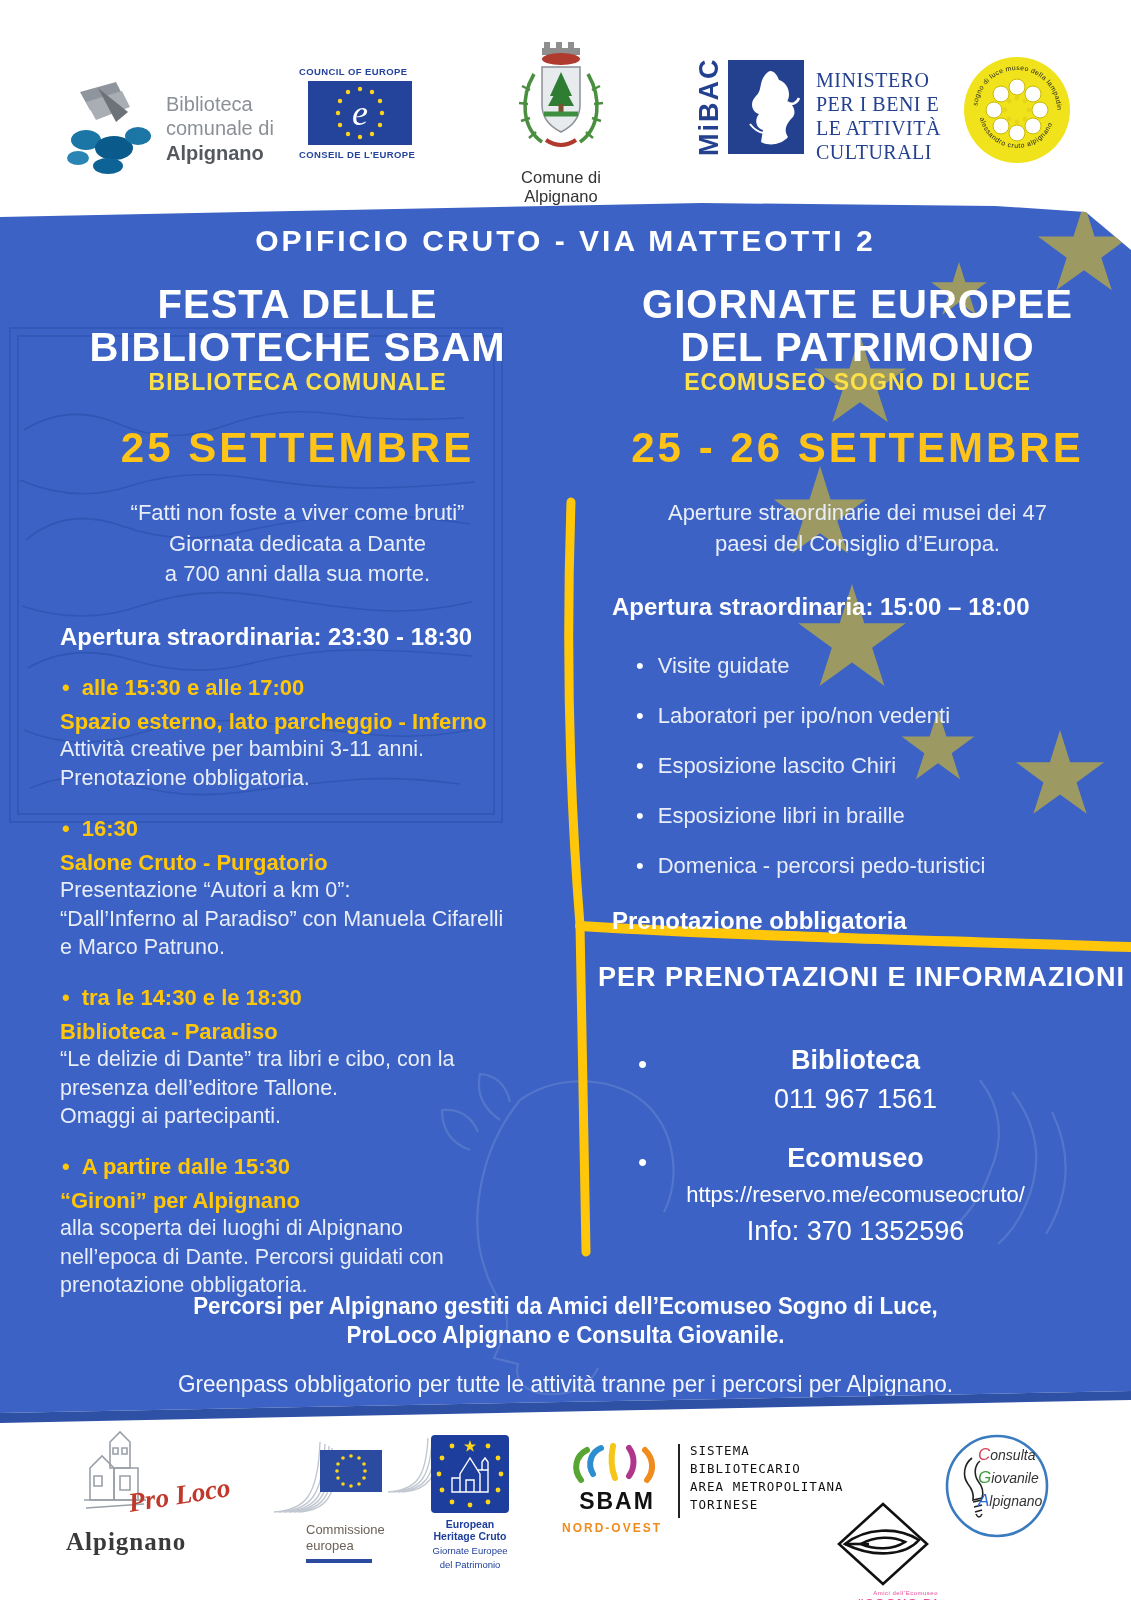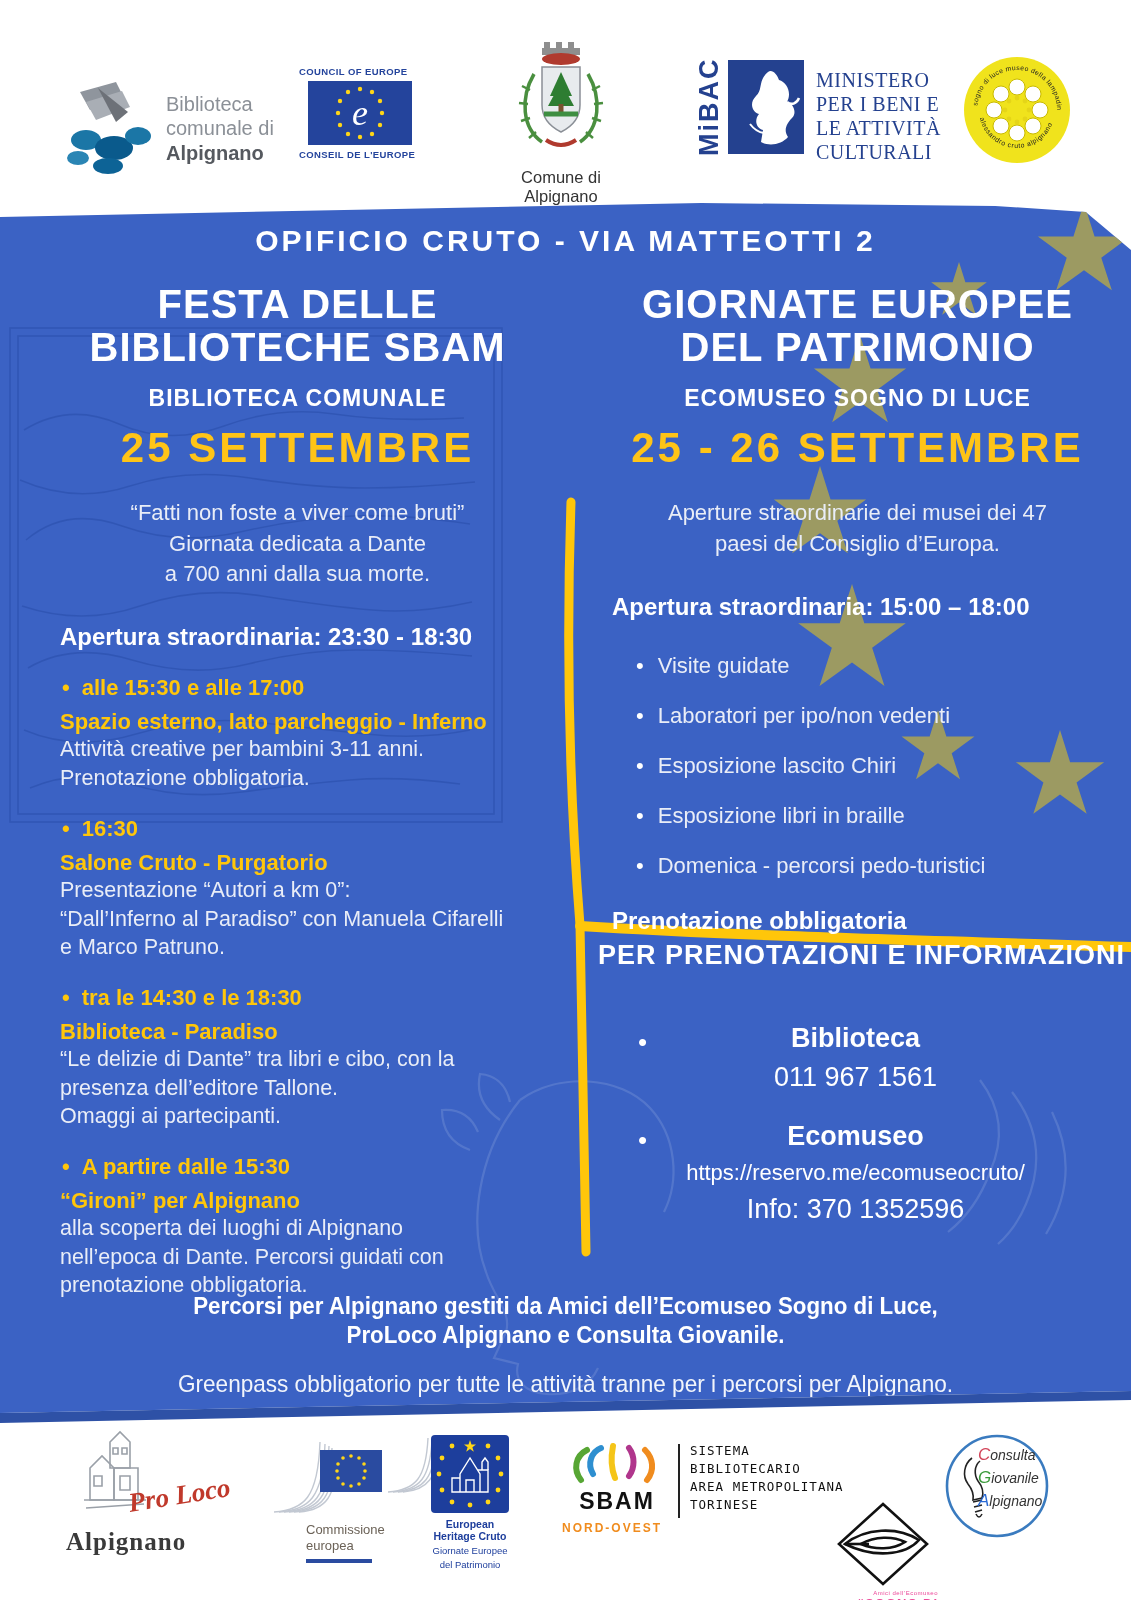--- a/index.html
+++ b/index.html
@@ -22,7 +22,7 @@
   .col-left{left:40px;}
   .col-right{left:600px;}
   .t-title{font-size:40px;font-weight:bold;color:#fff;text-align:center;line-height:1.08;letter-spacing:1px;}
-  .t-sub{font-size:23px;font-weight:bold;color:#ffffff;text-align:center;margin-top:16px;letter-spacing:1px;}
+  .t-sub{font-size:23px;font-weight:bold;color:#fde047;text-align:center;margin-top:0;letter-spacing:1px;}
   .t-date{font-size:42px;font-weight:bold;color:#FFC417;text-align:center;margin-top:12px;letter-spacing:3px;}
   .intro{font-size:22px;text-align:center;margin-top:26px;line-height:1.38;}
   .opening{font-size:24px;font-weight:bold;color:#fff;text-align:left;padding-left:20px;margin-top:34px;}

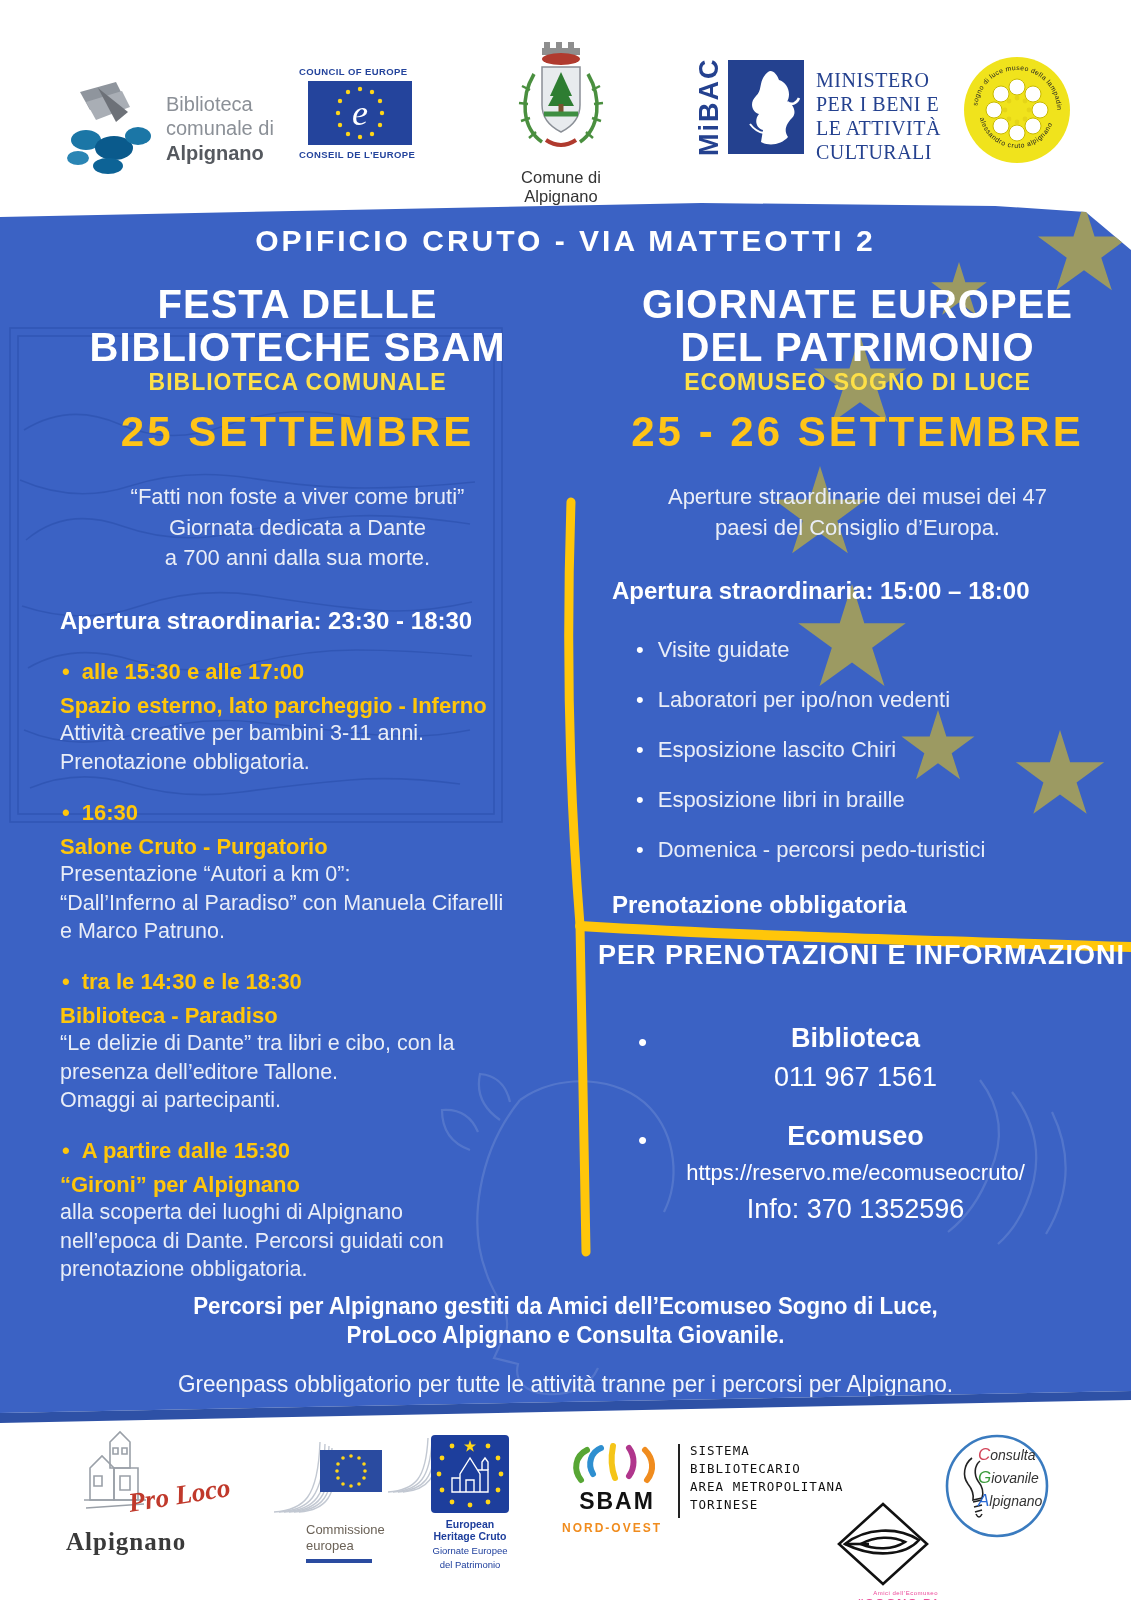--- a/index.html
+++ b/index.html
@@ -23,7 +23,7 @@
   .col-right{left:600px;}
   .t-title{font-size:40px;font-weight:bold;color:#fff;text-align:center;line-height:1.08;letter-spacing:1px;}
   .t-sub{font-size:23px;font-weight:bold;color:#fde047;text-align:center;margin-top:0;letter-spacing:1px;}
-  .t-date{font-size:42px;font-weight:bold;color:#FFC417;text-align:center;margin-top:12px;letter-spacing:3px;}
+  .t-date{font-size:42px;font-weight:bold;color:#FFC417;text-align:center;margin-top:28px;letter-spacing:3px;}
   .intro{font-size:22px;text-align:center;margin-top:26px;line-height:1.38;}
   .opening{font-size:24px;font-weight:bold;color:#fff;text-align:left;padding-left:20px;margin-top:34px;}
   .event{margin-top:24px;}

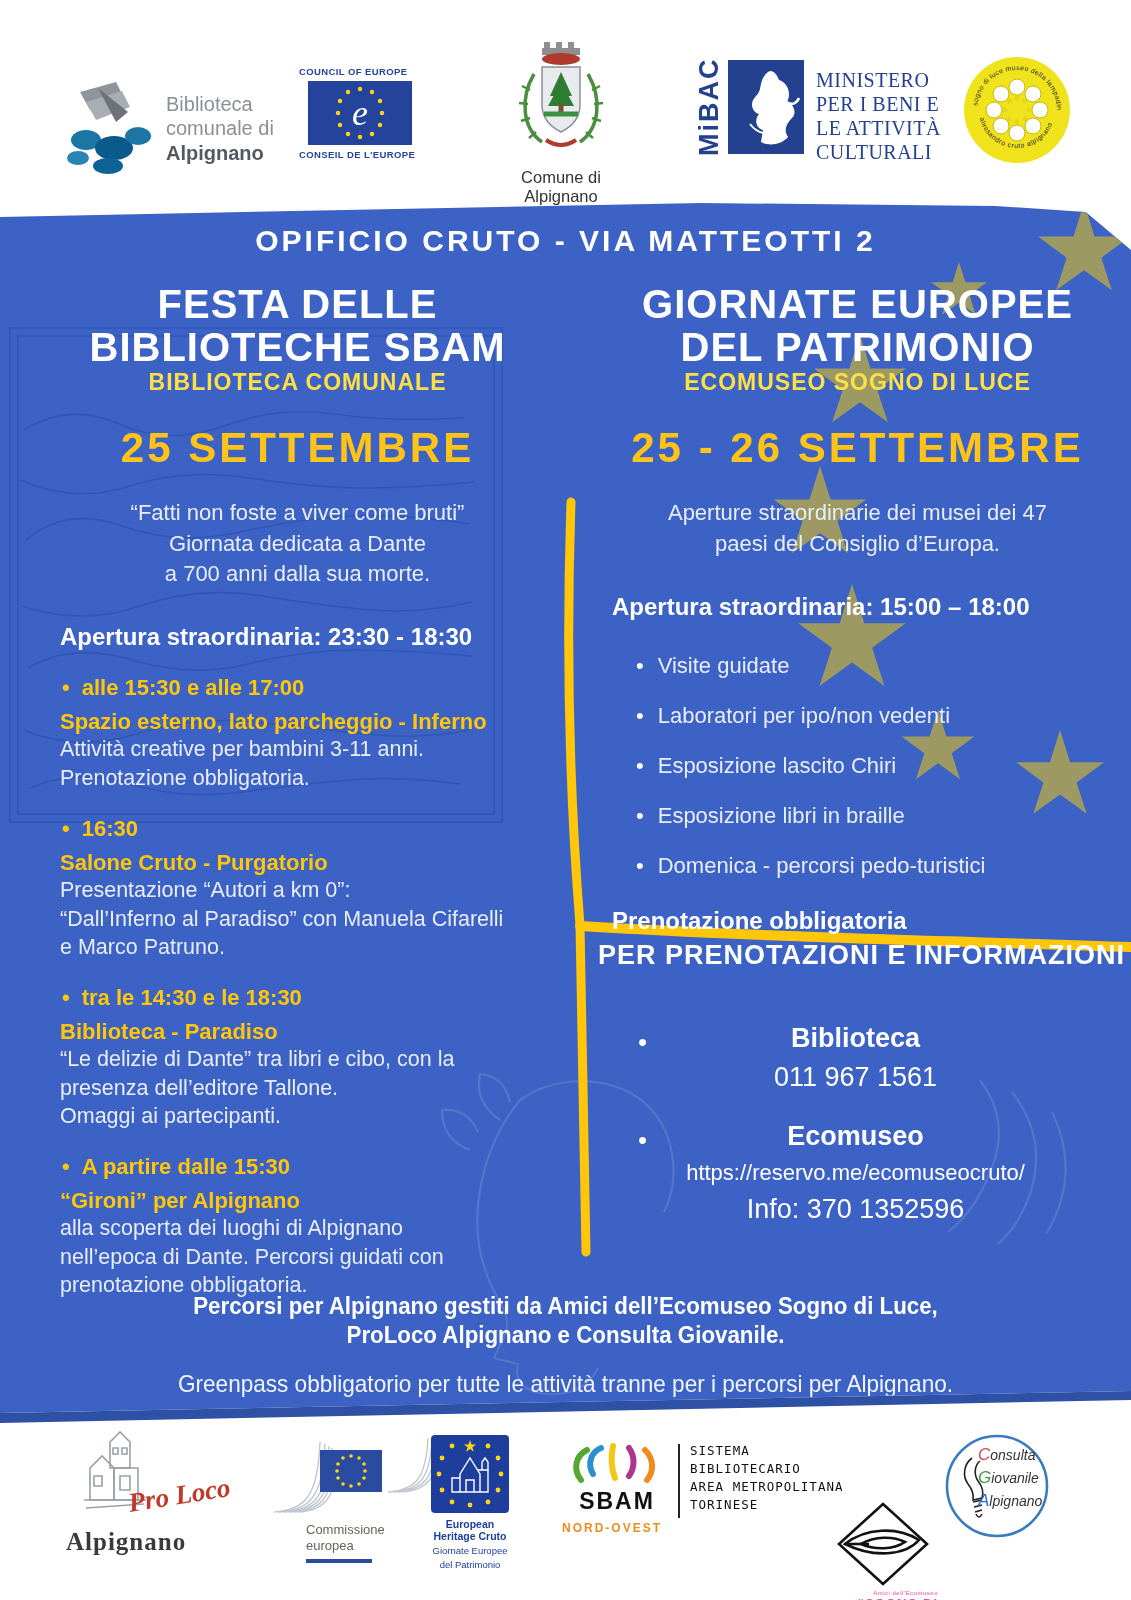--- a/index.html
+++ b/index.html
@@ -35,7 +35,7 @@
   .rb::before{content:"•";margin-right:14px;color:#fff;}
   .note{font-size:24px;font-weight:bold;color:#fff;padding-left:12px;margin-top:28px;}
   
-  .info{position:absolute;left:598px;top:940px;width:515px;color:#fff;}
+  .info{position:absolute;left:598px;top:962px;width:515px;color:#fff;}
   .info-title{font-size:27px;font-weight:bold;text-align:center;white-space:nowrap;letter-spacing:1px;}
   .info-item{position:relative;text-align:center;}
   .info-item .dot{position:absolute;left:40px;top:4px;font-size:26px;}

